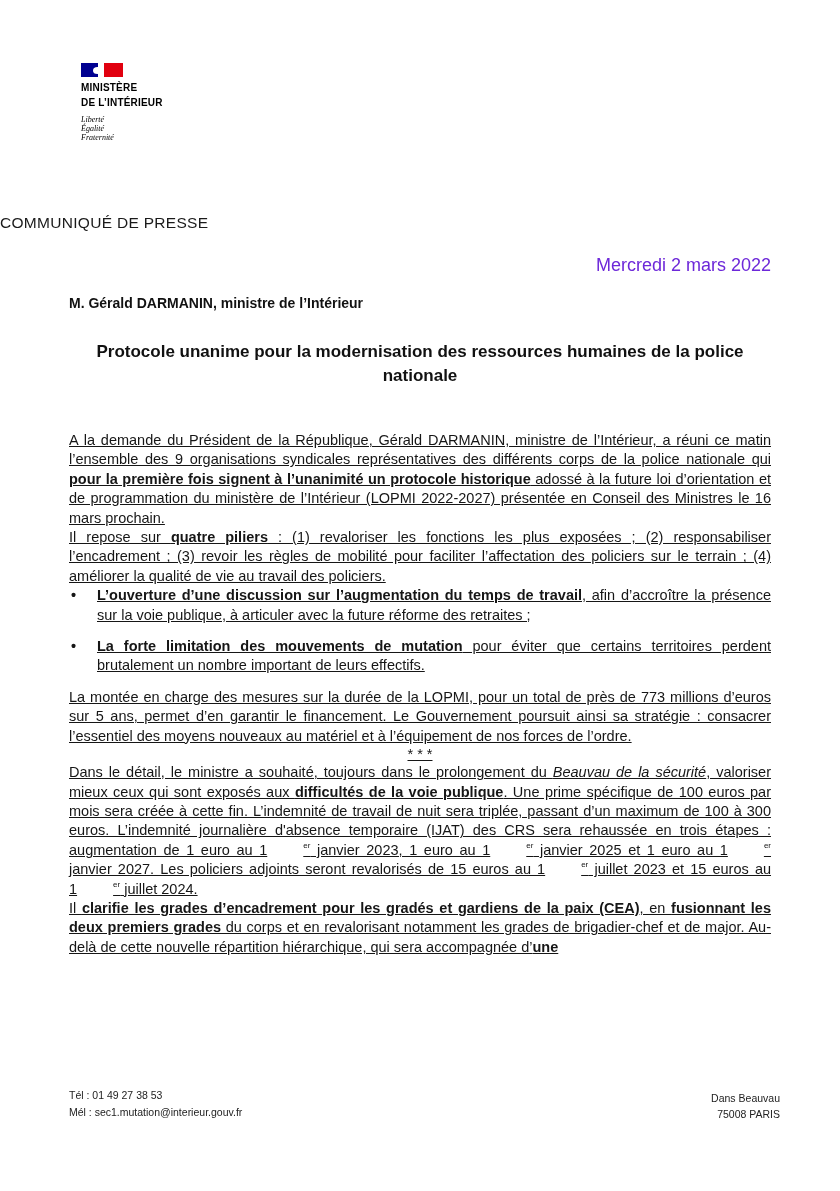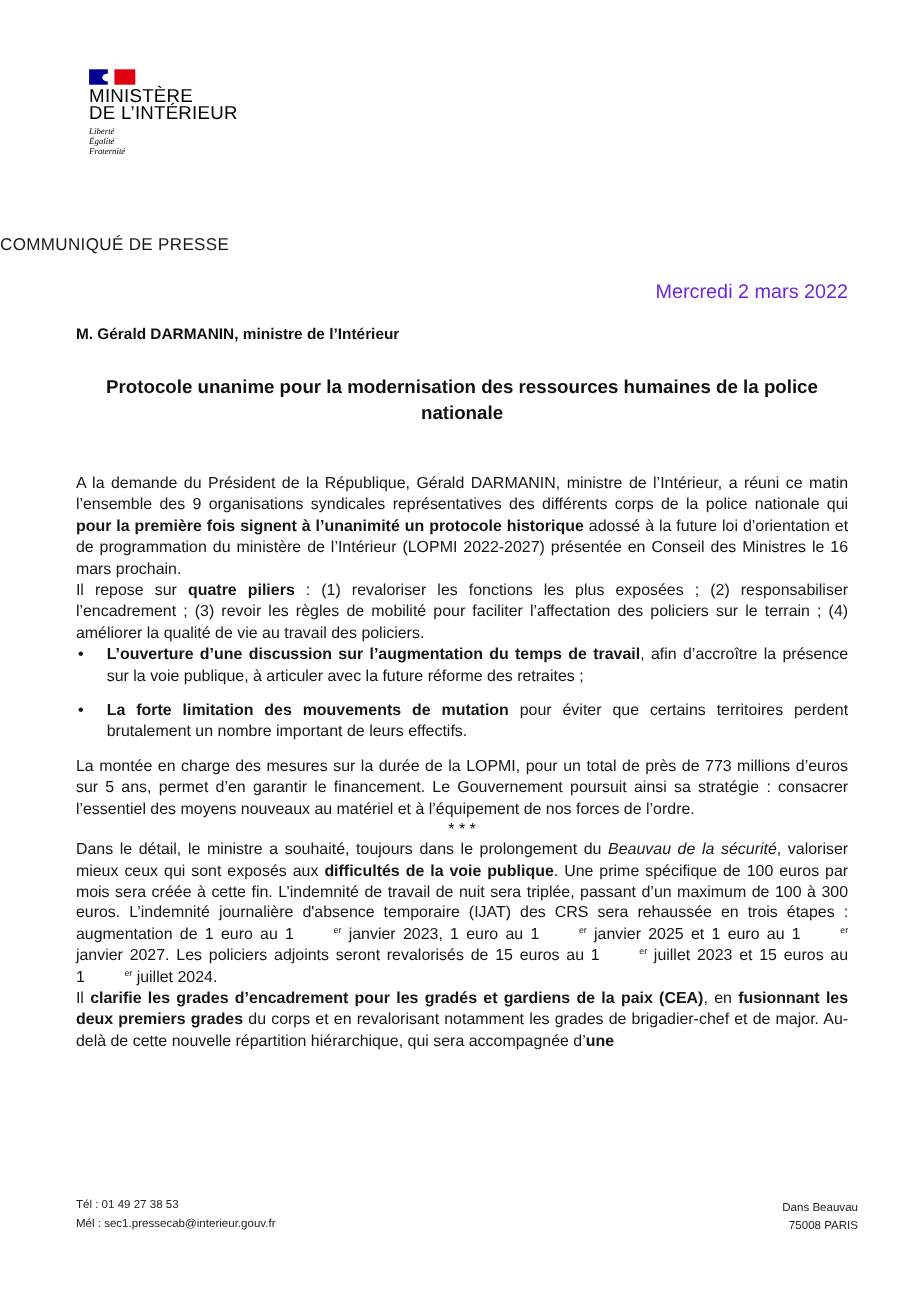--- a/index.html
+++ b/index.html
@@ -12,7 +12,7 @@
   .flag .r { width: 19px; height: 14px; background: #e1000f; }
   .flag .b::after { content: ""; position: absolute; right: -4px; top: 4px; width: 9px; height: 7px;
                     border-radius: 50% 40% 50% 50%; background: #ffffff; }
-  .logo .ministry { font-weight: normal; font-size: 17px; line-height: 15px; margin-top: 3px; letter-spacing: 0.2px; color: #000; }
+  .logo .ministry { font-weight: bold; font-size: 10px; line-height: 15px; margin-top: 3px; letter-spacing: 0.2px; color: #000; }
   .logo .motto { font-family: "Liberation Serif", serif; font-style: italic; font-size: 8px; line-height: 9px; margin-top: 5px; color: #000; }
   .press { position: absolute; top: 214px; left: 0; width: 840px; text-align: left;
            font-size: 15.5px; letter-spacing: 0.3px; color: #1a1a1a; }

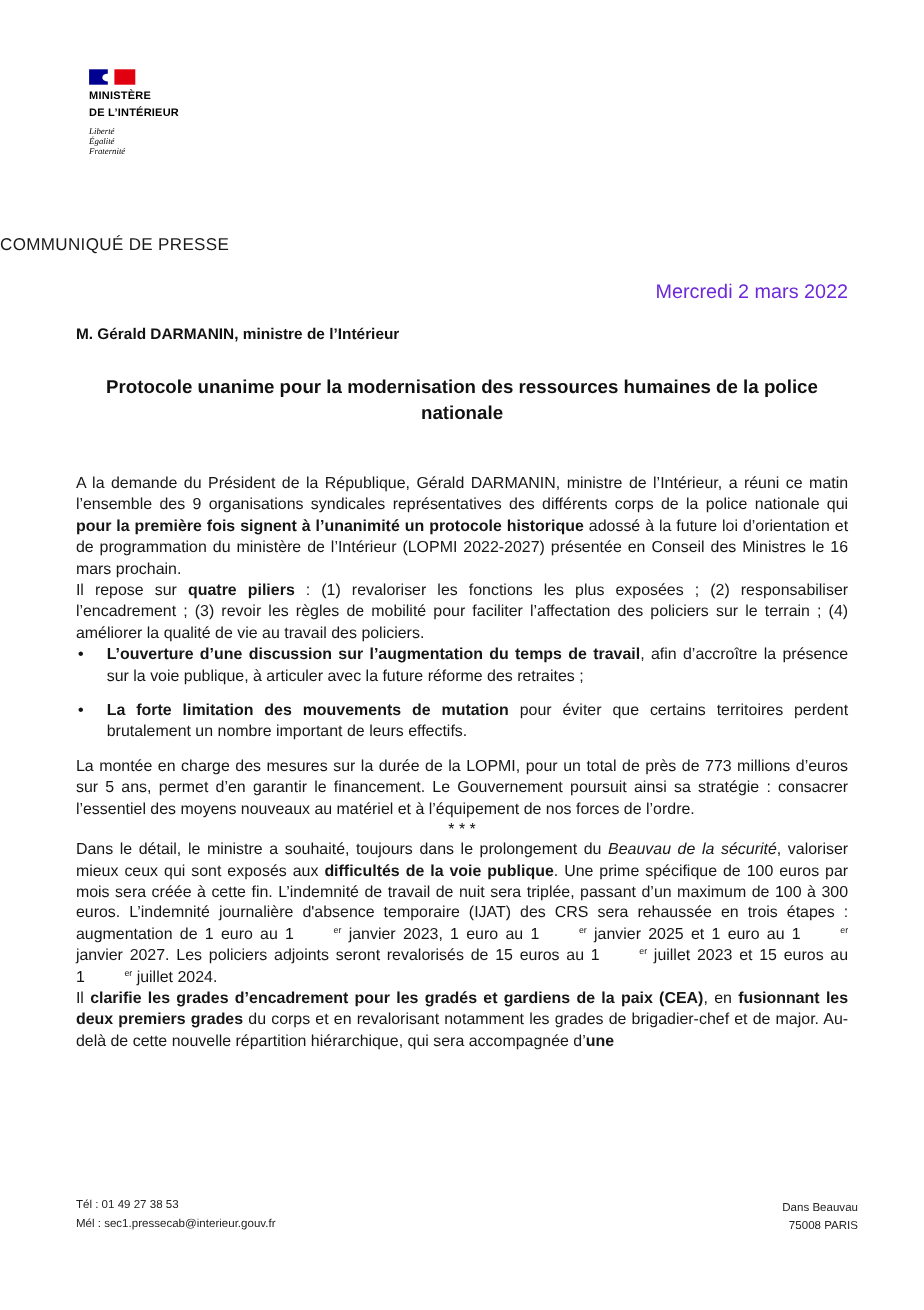--- a/index.html
+++ b/index.html
@@ -22,7 +22,7 @@
   .title { position: absolute; top: 340px; left: 69px; width: 702px; text-align: center;
            font-size: 17px; font-weight: bold; line-height: 24px; color: #111; }
   .body { position: absolute; top: 431px; left: 69px; width: 702px; font-size: 14.5px; line-height: 19.4px;
-          text-align: justify; color: #161616; }
+          text-align: justify; color: #161616; text-decoration: underline; }
   .body p { margin: 0; }
   .body ul { margin: 0; padding: 0; list-style: none; }
   .body li { position: relative; padding-left: 28px; margin: 0 0 12px 0; }

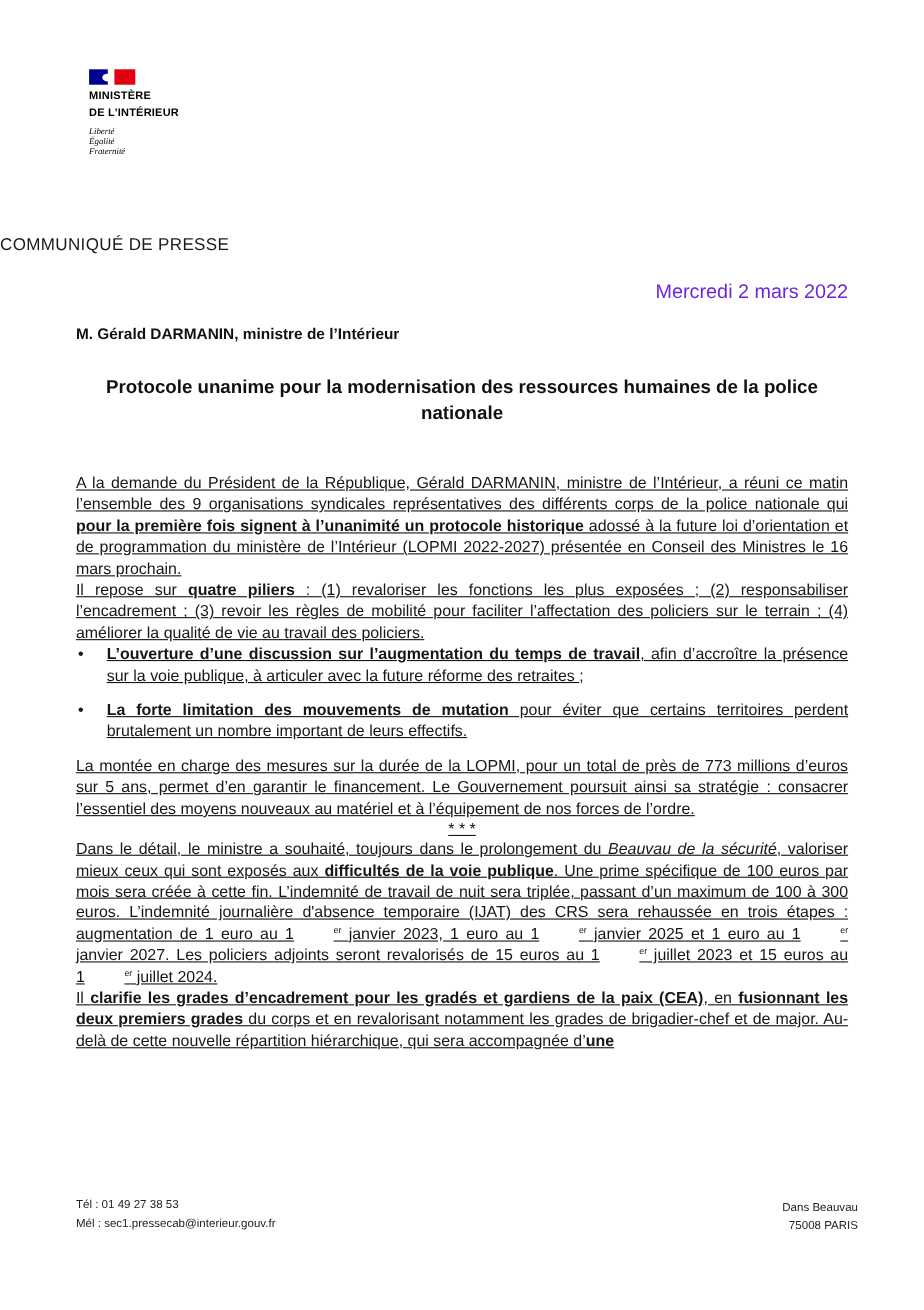--- a/index.html
+++ b/index.html
@@ -84,7 +84,7 @@
 
 <div class="footer-left">
   <div>Tél : 01 49 27 38 53</div>
-  <div>Mél : sec1.pressecab@interieur.gouv.fr</div>
+  <div>Mél : sec1.mutation@interieur.gouv.fr</div>
 </div>
 <div class="footer-right">
   <div>Dans Beauvau</div>

